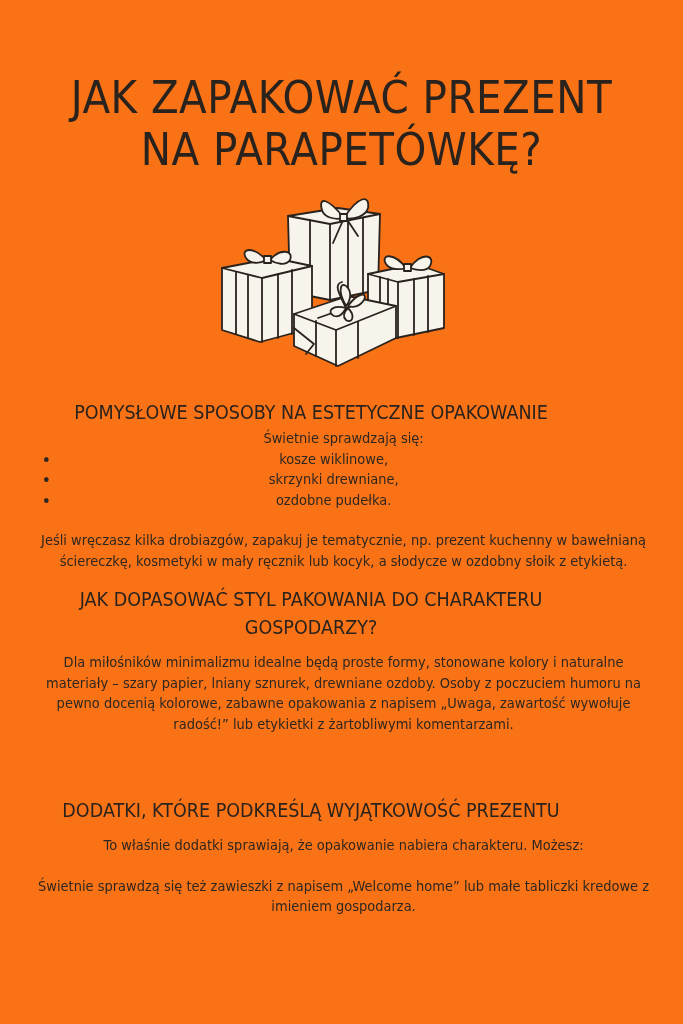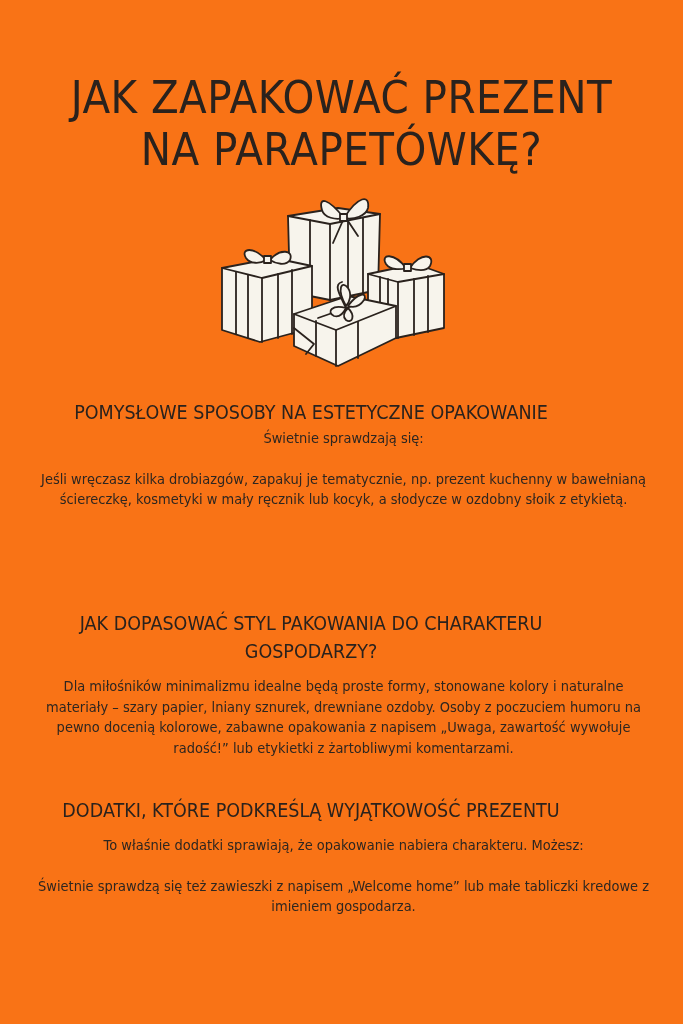--- a/index.html
+++ b/index.html
@@ -162,6 +162,11 @@
   <div class="section" style="top:399px;">
     <h2 class="h2">POMYSŁOWE SPOSOBY NA ESTETYCZNE OPAKOWANIE</h2>
     <p class="p" style="margin-top:1px;">Świetnie sprawdzają się:</p>
+    <ul class="bullets">
+      <li>kosze wiklinowe,</li>
+      <li>skrzynki drewniane,</li>
+      <li>ozdobne pudełka.</li>
+    </ul>
     <p class="p" style="margin-top:20px;">Jeśli wręczasz kilka drobiazgów, zapakuj je tematycznie, np. prezent kuchenny w bawełnianą ściereczkę, kosmetyki w mały ręcznik lub kocyk, a słodycze w ozdobny słoik z etykietą.</p>
   </div>
 

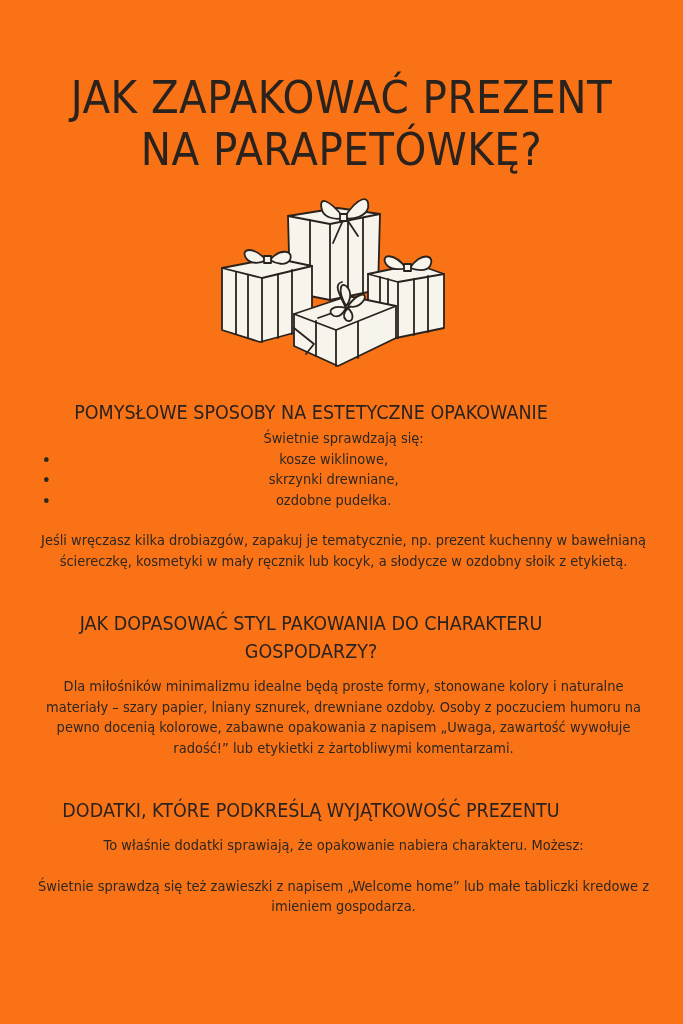--- a/index.html
+++ b/index.html
@@ -170,7 +170,7 @@
     <p class="p" style="margin-top:20px;">Jeśli wręczasz kilka drobiazgów, zapakuj je tematycznie, np. prezent kuchenny w bawełnianą ściereczkę, kosmetyki w mały ręcznik lub kocyk, a słodycze w ozdobny słoik z etykietą.</p>
   </div>
 
-  <div class="section" style="top:610px;">
+  <div class="section" style="top:586px;">
     <h2 class="h2">JAK DOPASOWAĆ STYL PAKOWANIA DO CHARAKTERU</h2>
     <h2 class="h2">GOSPODARZY?</h2>
     <p class="p" style="margin-top:10px;">Dla miłośników minimalizmu idealne będą proste formy, stonowane kolory i naturalne materiały – szary papier, lniany sznurek, drewniane ozdoby. Osoby z poczuciem humoru na pewno docenią kolorowe, zabawne opakowania z napisem „Uwaga, zawartość wywołuje radość!” lub etykietki z żartobliwymi komentarzami.</p>

